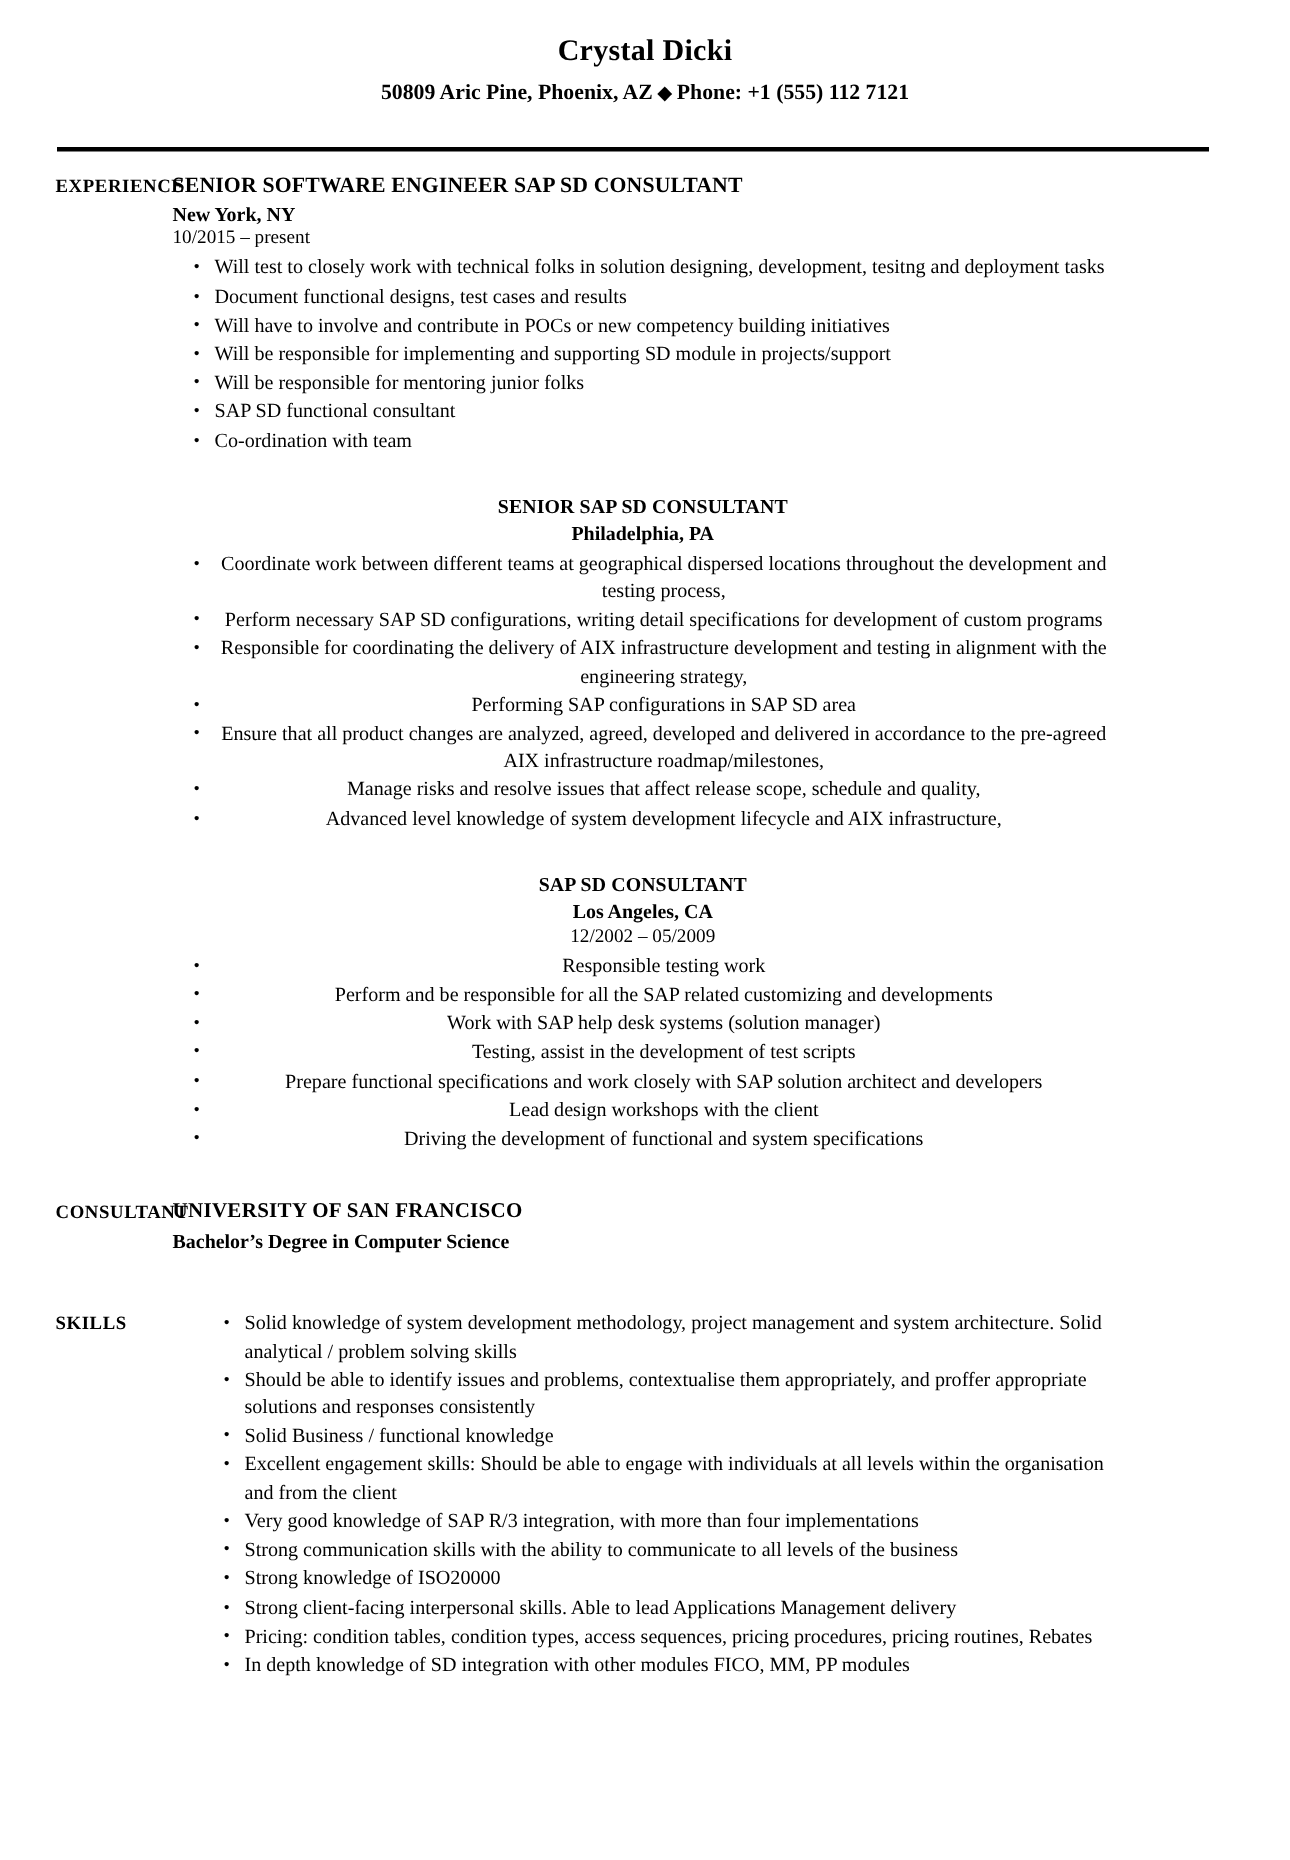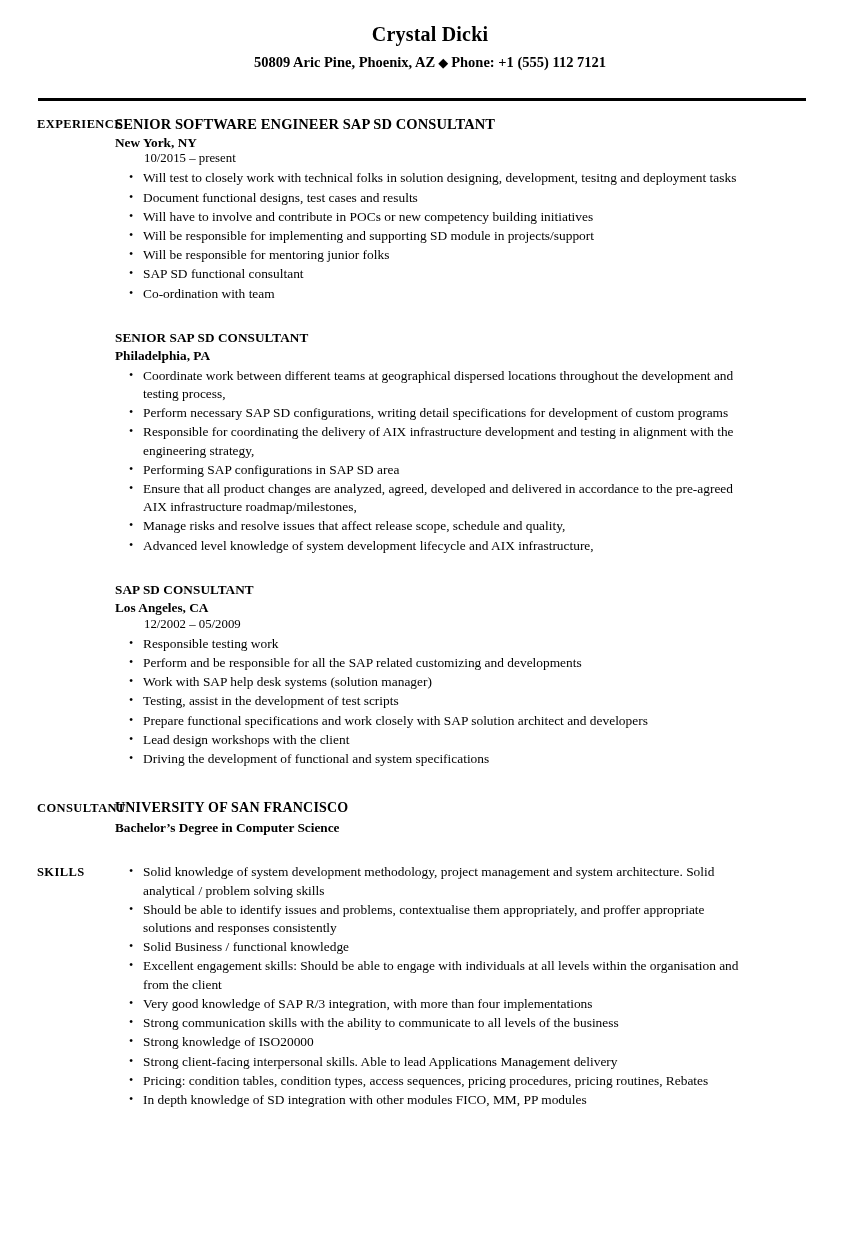--- a/index.html
+++ b/index.html
@@ -99,7 +99,6 @@
     font-size: 12.8px;
     line-height: 1.25;
     margin-top: 0px;
-    margin-left: 29px;
   }
 
   

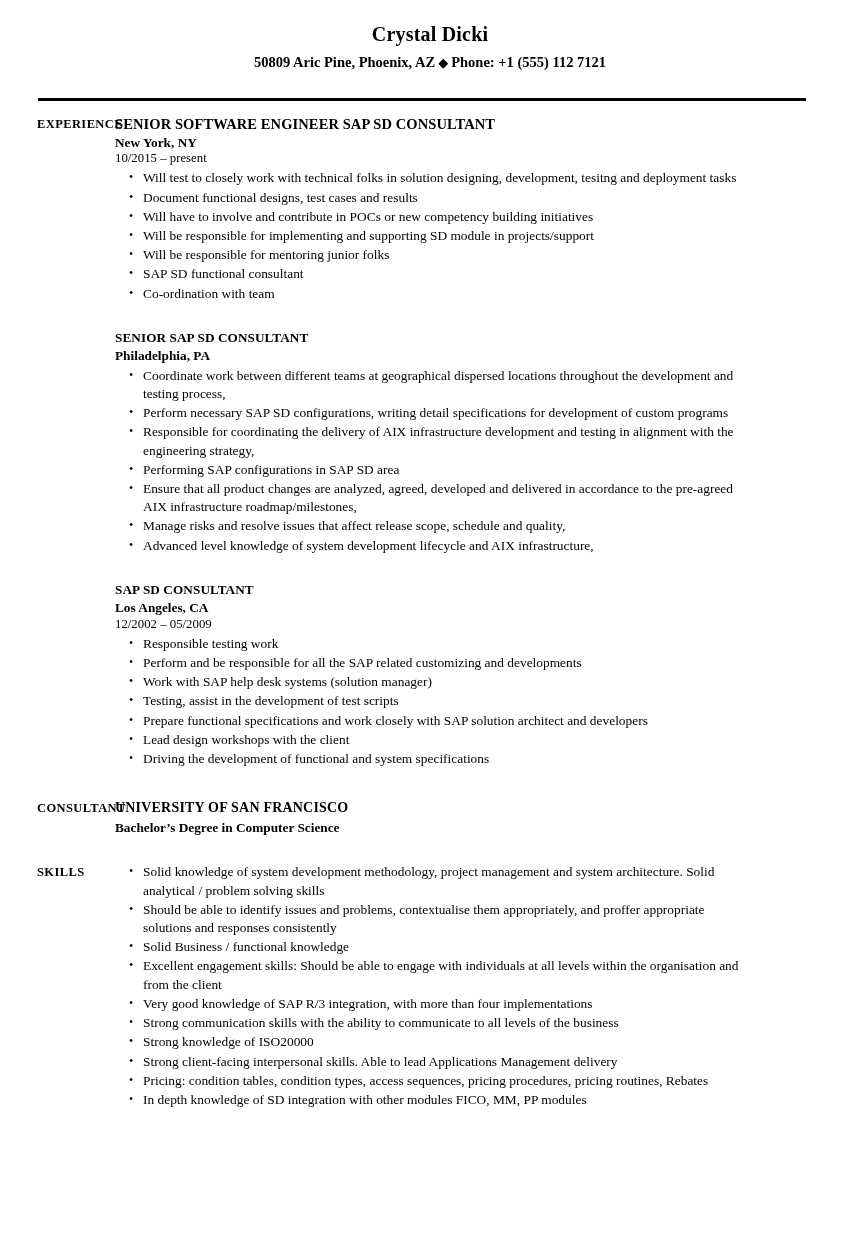--- a/index.html
+++ b/index.html
@@ -81,7 +81,7 @@
 
   
   .job { margin-bottom: 0; }
-  .job + .job { margin-top: 27px; }
+  .job + .job { margin-top: 27px; text-align: center; }
   .job-title {
     font-size: 14.5px;
     font-weight: bold;

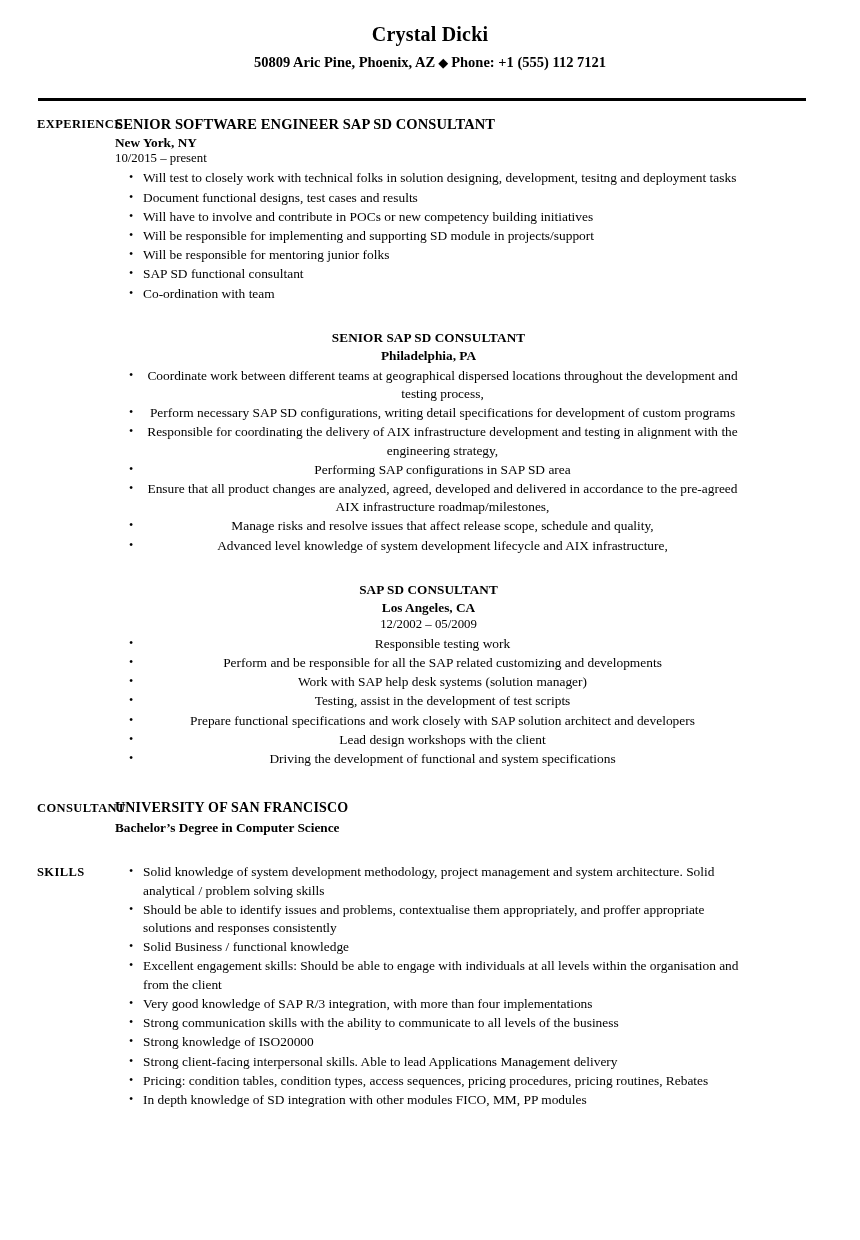--- a/index.html
+++ b/index.html
@@ -138,7 +138,7 @@
     margin-top: 2px;
   }
 
-  .section.skills { margin-top: 26px; }
+  .section.skills { margin-top: 36px; gap: 20px; }
   .section.skills ul.bullets { margin-top: 0; }
 </style>
 </head>

